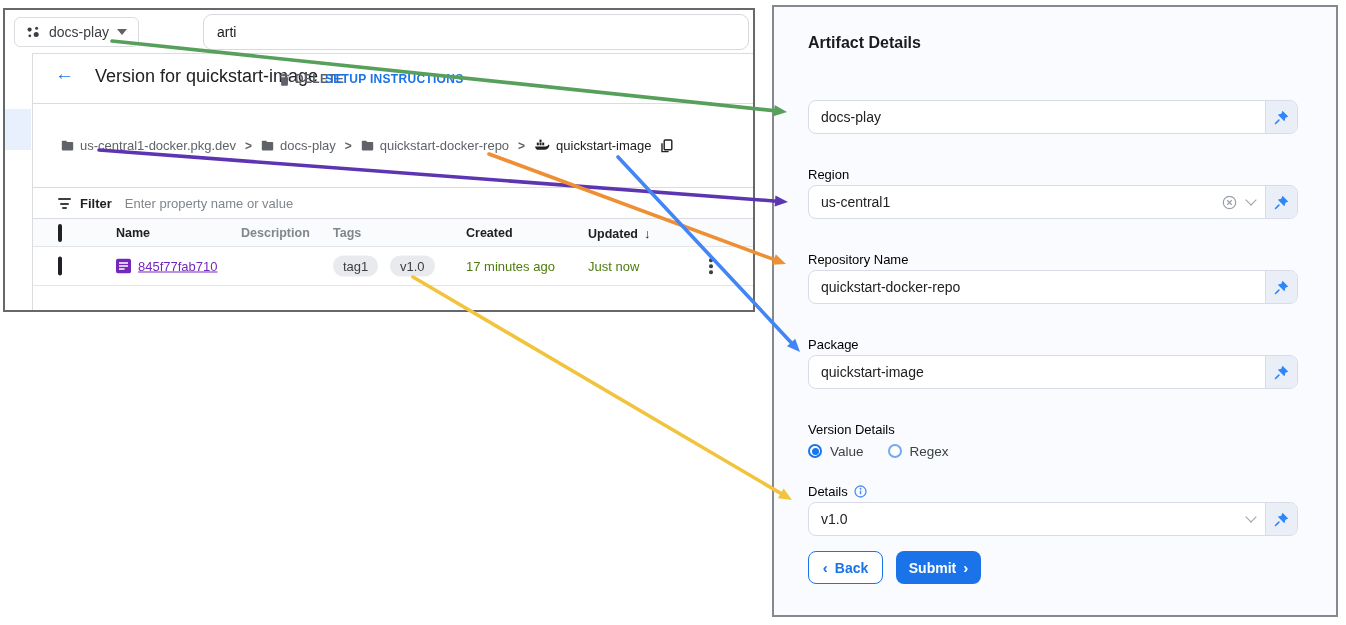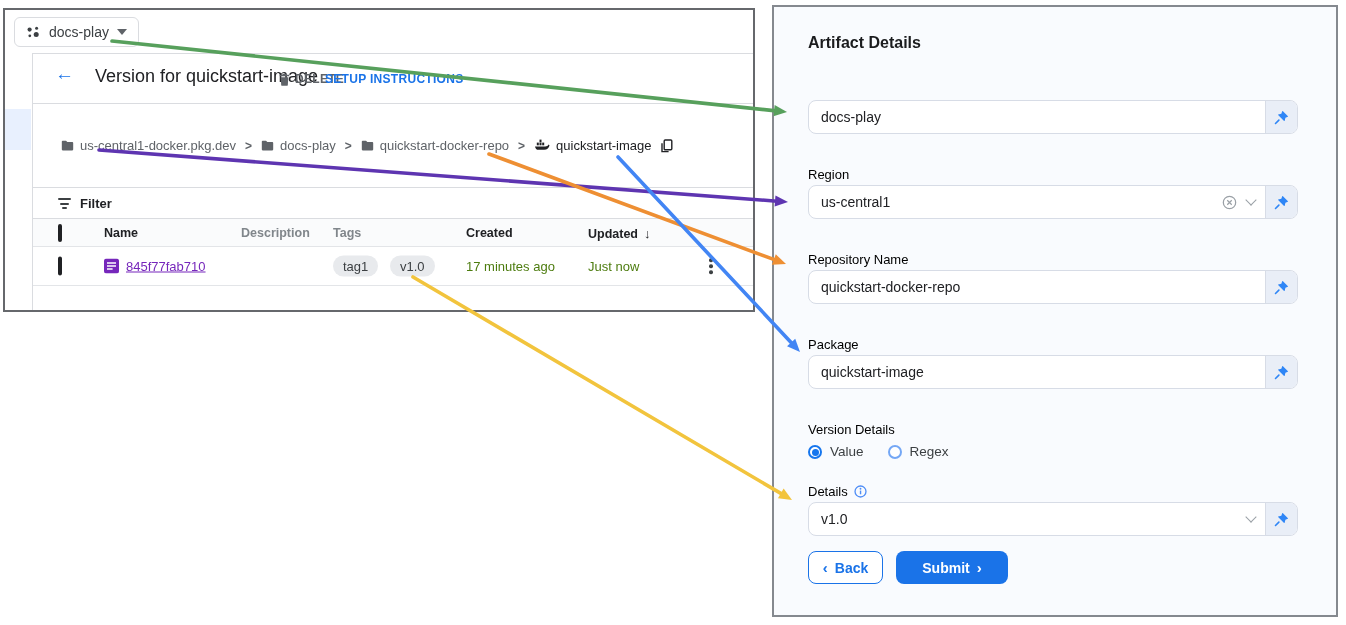--- a/index.html
+++ b/index.html
@@ -104,6 +104,9 @@
         <span class="proj-label">docs-play</span>
         <span class="caret"></span>
       </div>
+      <div class="searchbox">
+        <span>arti</span>
+      </div>
     </div>
 
     <div class="rail">

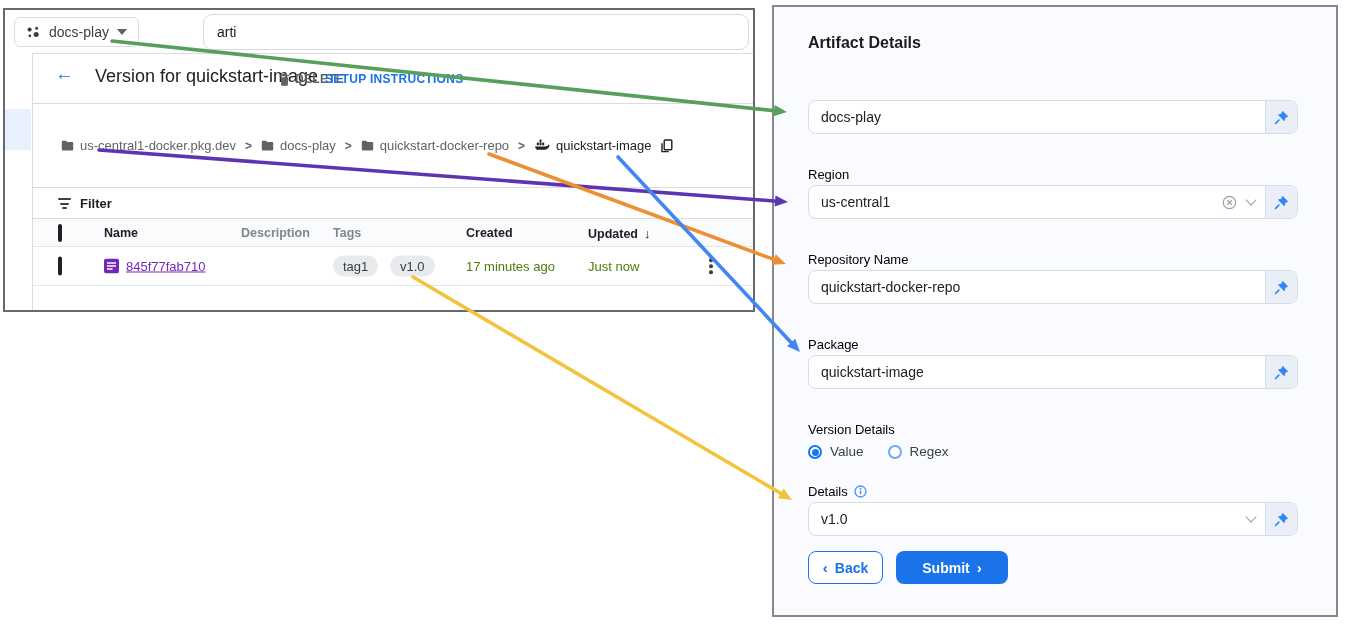--- a/index.html
+++ b/index.html
@@ -175,6 +175,7 @@
             <i style="width:5px"></i>
         </span>
         <span class="filter-label">Filter</span>
+        <span class="filter-placeholder">Enter property name or value</span>
       </div>
 
       <div class="thead">

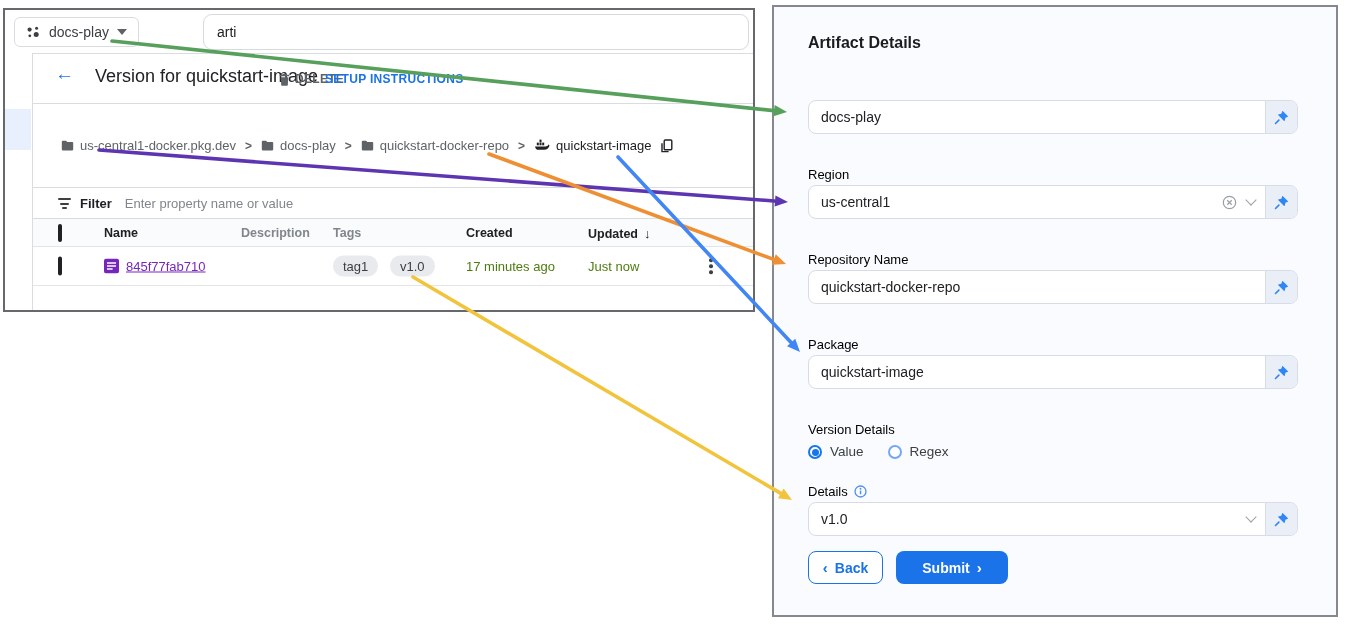--- a/index.html
+++ b/index.html
@@ -44,7 +44,7 @@
   .trow{position:absolute;left:0;top:193px;right:0;height:38px;border-top:1px solid #e3e5e8;
         border-bottom:1px solid #e3e5e8;font-size:13px;background:#fff;}
   .cell{position:absolute;top:50%;transform:translateY(-50%);white-space:nowrap;}
-  .c-check{left:25px;}  .c-name{left:71px;} .c-desc{left:208px;} .c-tags{left:300px;}
+  .c-check{left:25px;}  .c-name{left:83px;} .c-desc{left:208px;} .c-tags{left:300px;}
   .c-created{left:433px;} .c-updated{left:555px;} .c-kebab{left:672px;}
   .th{color:#202124;font-weight:700;cursor:pointer;}
   .th.muted{color:#80868b;font-weight:700;}

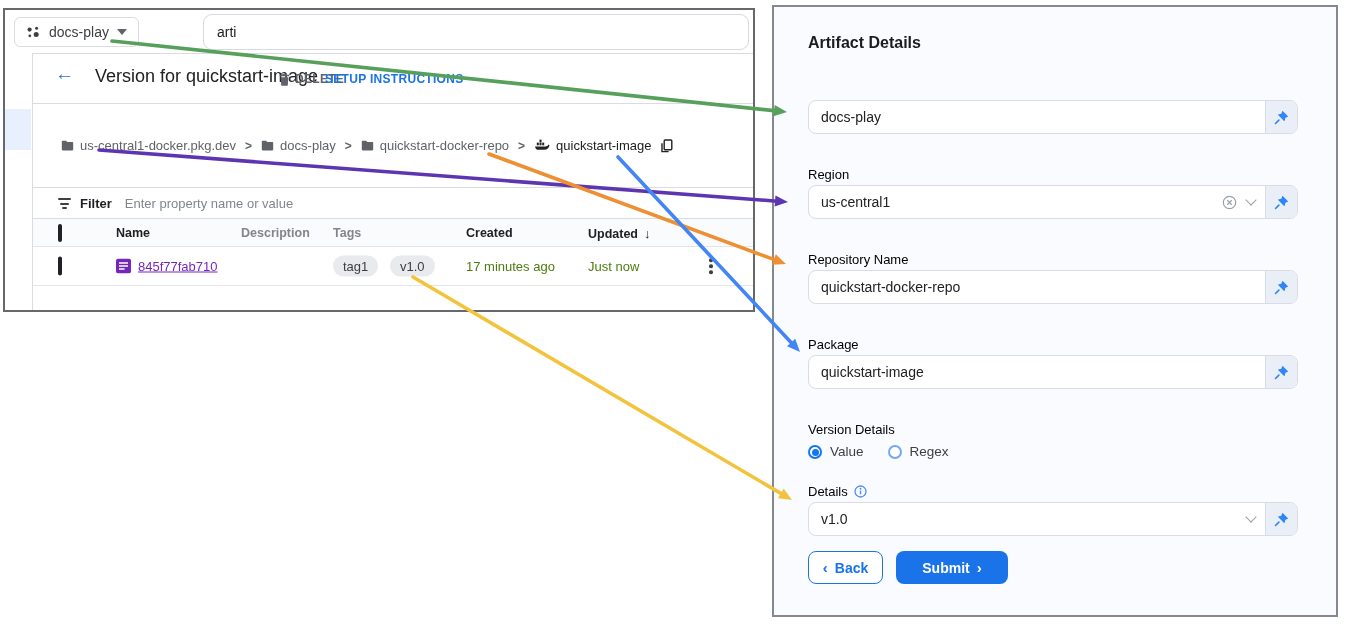--- a/index.html
+++ b/index.html
@@ -72,7 +72,7 @@
   .pinseg{width:31px;background:#e9eef7;border-left:1px solid #d7dce6;display:flex;align-items:center;
           justify-content:center;cursor:pointer;}
   .radios{position:absolute;left:34px;display:flex;align-items:center;gap:24px;font-size:13.5px;color:#3c4043;}
-  .radio-opt{display:flex;align-items:flex-end;gap:8px;cursor:pointer;}
+  .radio-opt{display:flex;align-items:flex-start;gap:8px;cursor:pointer;}
   .radio{width:10px;height:10px;border-radius:50%;border:2.5px solid #1676ee;position:relative;background:#fff;}
   .radio.sel::after{content:"";position:absolute;left:50%;top:50%;width:7px;height:7px;margin:-3.5px 0 0 -3.5px;
                     border-radius:50%;background:#1676ee;}

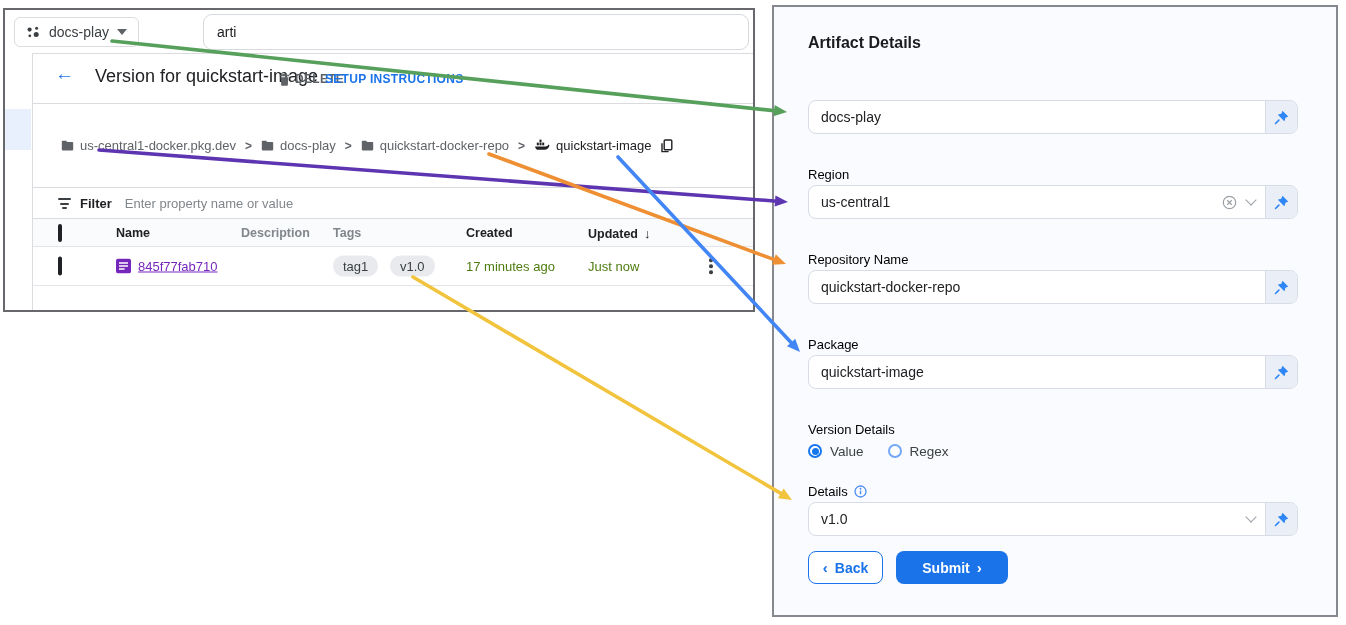--- a/index.html
+++ b/index.html
@@ -80,7 +80,7 @@
   .btn{position:absolute;height:33px;border-radius:8px;display:flex;align-items:center;justify-content:center;
        gap:7px;font-size:14px;font-weight:700;cursor:pointer;box-sizing:border-box;}
   .btn-back{left:34px;width:75px;background:#fff;border:1.5px solid #1a73e8;color:#1a73e8;}
-  .btn-submit{left:122px;width:112px;background:#1a73e8;color:#fff;border:none;}
+  .btn-submit{left:122px;width:85px;background:#1a73e8;color:#fff;border:none;}
   .btn .g{font-size:15px;font-weight:700;}
 
   

